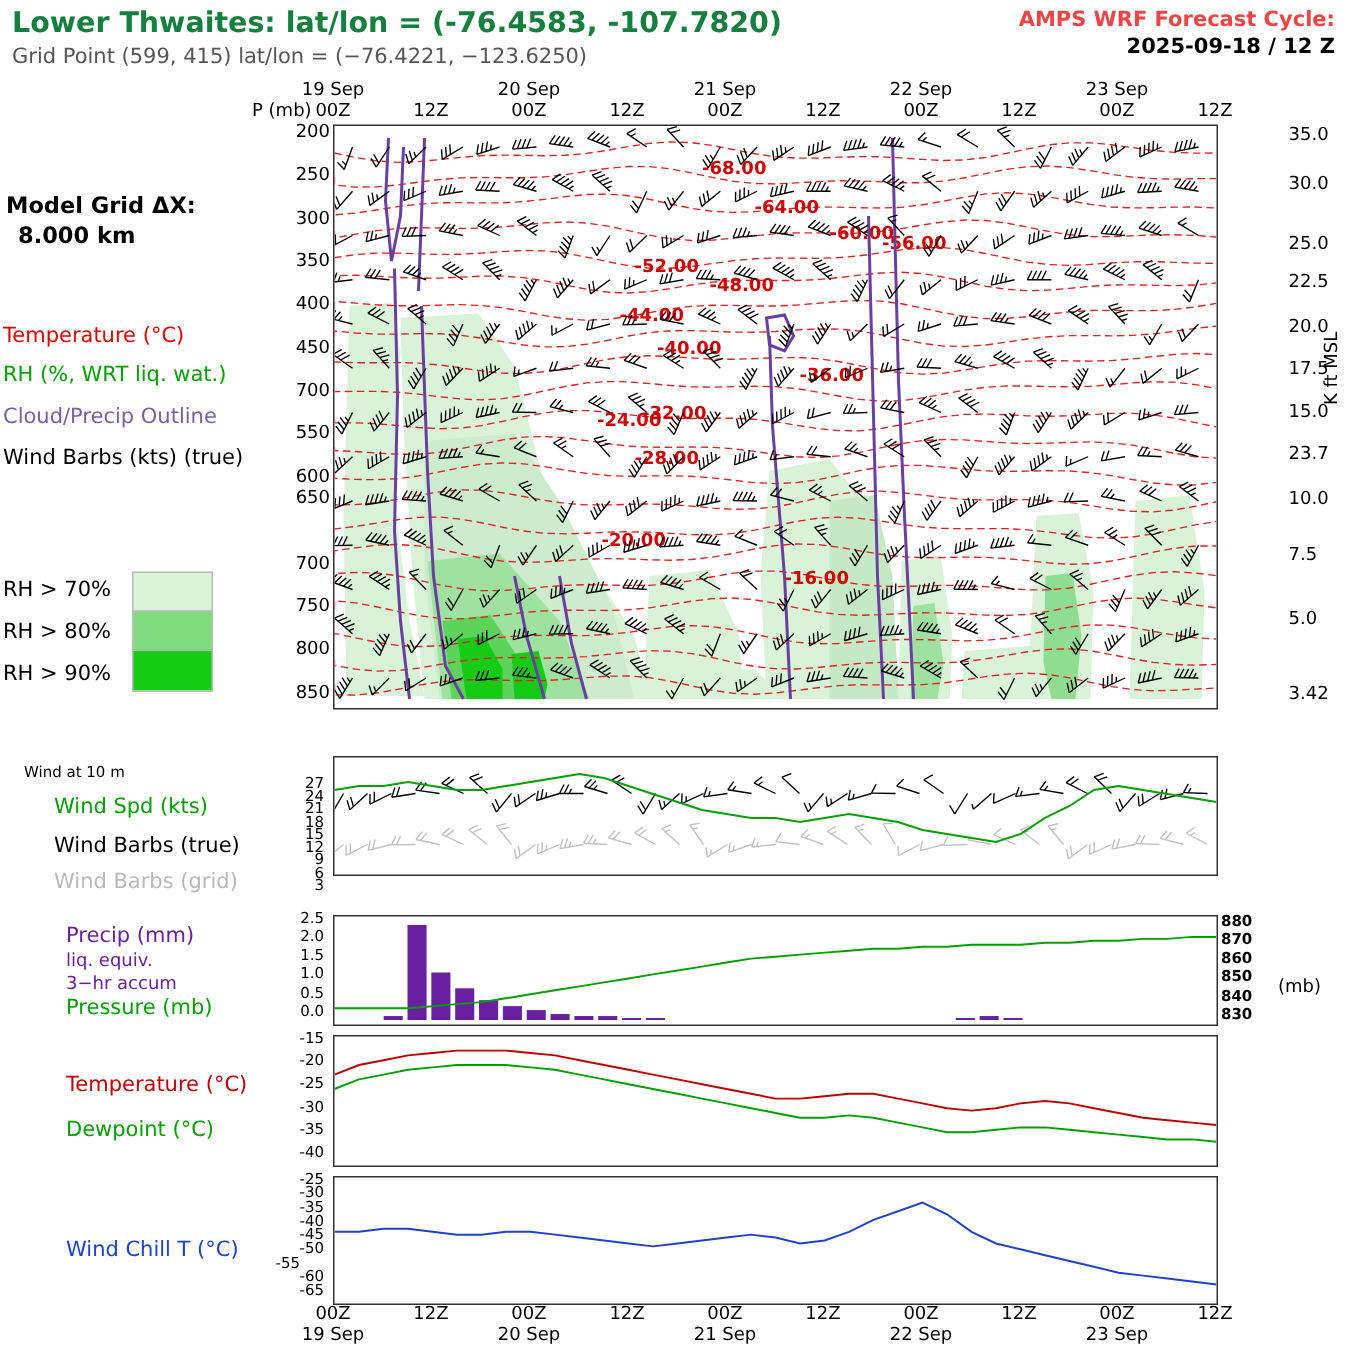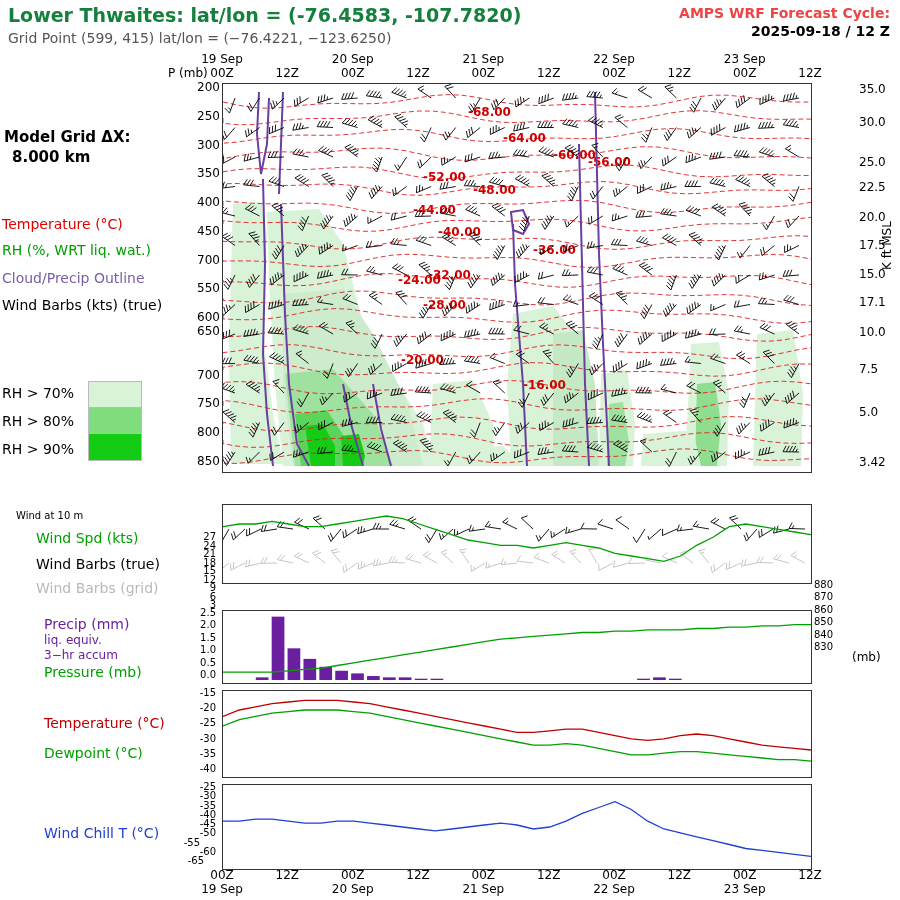--- a/index.html
+++ b/index.html
@@ -109,7 +109,7 @@
     <div class="yr" style="top: 127px;">20.0</div>
     <div class="yr" style="top: 155px;">17.5</div>
     <div class="yr" style="top: 184px;">15.0</div>
-    <div class="yr" style="top: 212px;">17.1</div>
+    <div class="yr" style="top: 212px;">23.7</div>
     <div class="yr" style="top: 242px;">10.0</div>
     <div class="yr" style="top: 279px;">7.5</div>
     <div class="yr" style="top: 322px;">5.0</div>

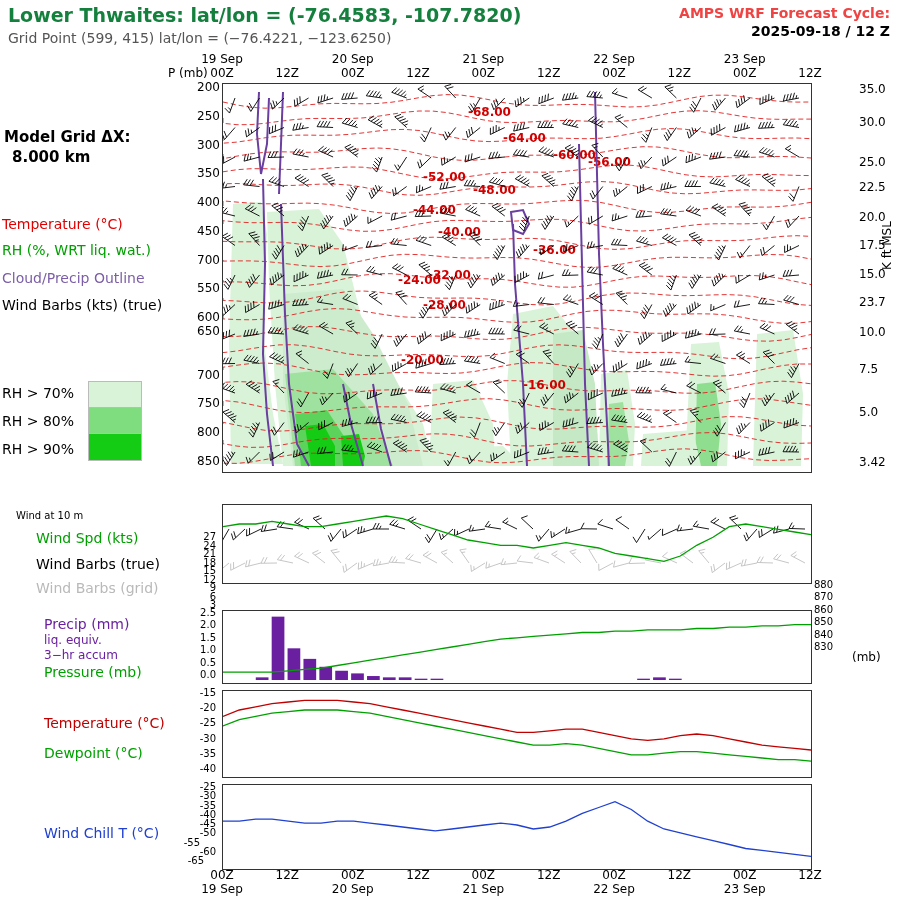--- a/index.html
+++ b/index.html
@@ -2278,7 +2278,7 @@
 <div class="abs" id="lbl-windspd">Wind Spd (kts)</div>
 <div class="abs" id="lbl-barbs-true">Wind Barbs (true)</div>
 <div class="abs" id="lbl-barbs-grid">Wind Barbs (grid)</div>
-<div class="axbox" id="wind-yticks" style="left:188px;top:534px;height:78px;text-decoration:underline;">
+<div class="axbox" id="wind-yticks" style="left:188px;top:520px;height:78px;text-decoration:underline;">
     <div class="axnum" style="top: -3px; right: 2px;">27</div>
     <div class="axnum" style="top: 5.5px; right: 2px;">24</div>
     <div class="axnum" style="top: 14px; right: 2px;">21</div>

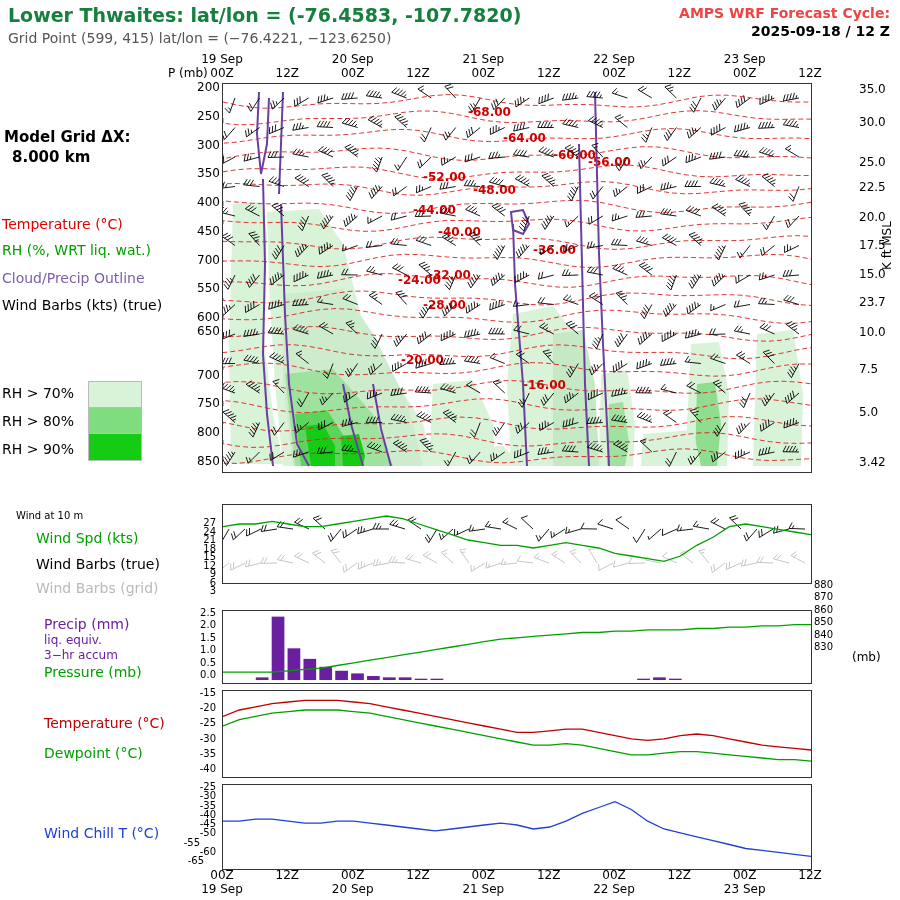--- a/index.html
+++ b/index.html
@@ -2670,7 +2670,7 @@
     <div class="axnum" style="top: 46.6px; right: 2px;">0.5</div>
     <div class="axnum" style="top: 59px; right: 2px;">0.0</div>
   </div>
-<div class="axbox" id="precip-yticks-right" style="left:814px;top:582px;height:72px;width:40px;">
+<div class="axbox" id="precip-yticks-right" style="left:814px;top:612px;height:72px;width:40px;font-weight:bold;">
     <div class="raxnum" style="top: -3px;">880</div>
     <div class="raxnum" style="top: 9.4px;">870</div>
     <div class="raxnum" style="top: 21.8px;">860</div>

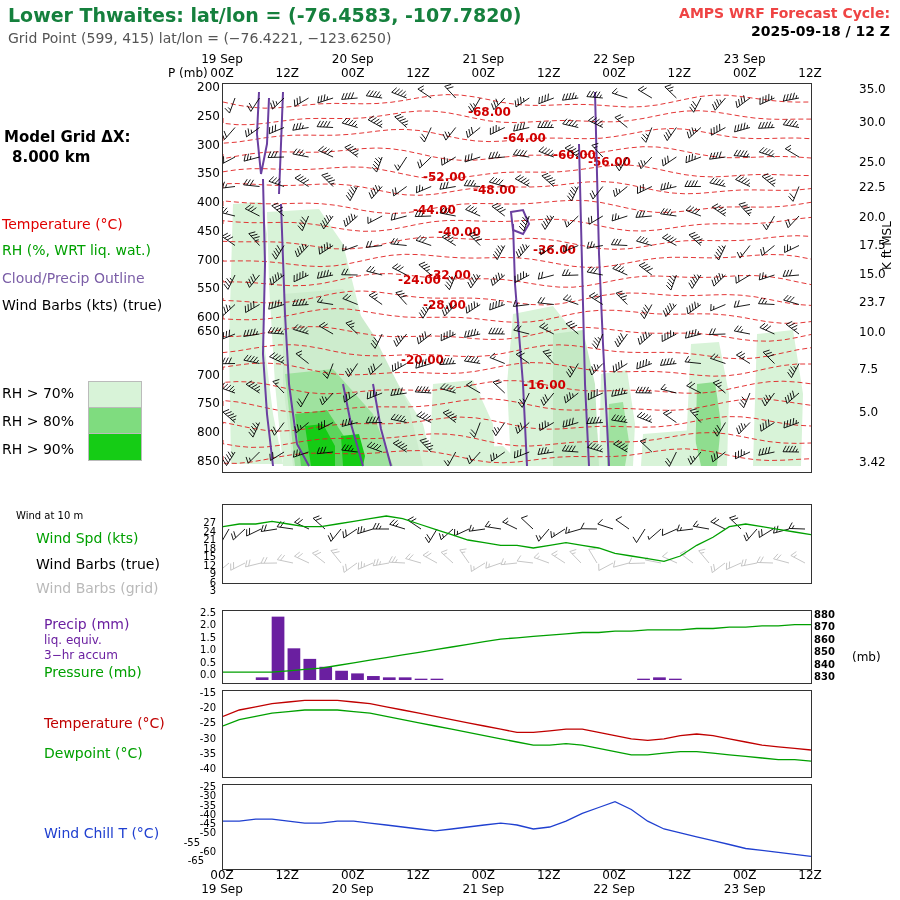--- a/index.html
+++ b/index.html
@@ -2726,7 +2726,7 @@
     <div class="axnum" style="top: 43.25px; right: 2px; text-align: center;">-50</div>
     <div class="axnum" style="top: 52.5px; right: 18px; text-align: right;">-55</div>
     <div class="axnum" style="top: 61.75px; right: 2px;">-60</div>
-    <div class="axnum" style="top: 71px; right: 14px;">-65</div>
+    <div class="axnum" style="top: 71px; right: 2px;">-65</div>
   </div>
 <div class="panel" id="panel-chill">
   <svg id="chillsvg" width="588" height="84" viewBox="0 0 588 84">

